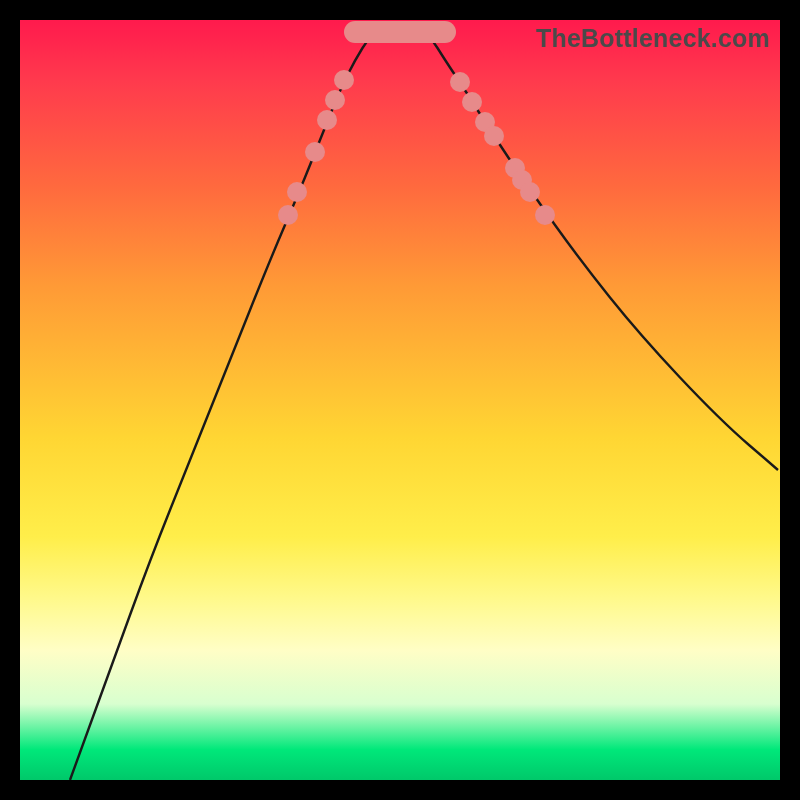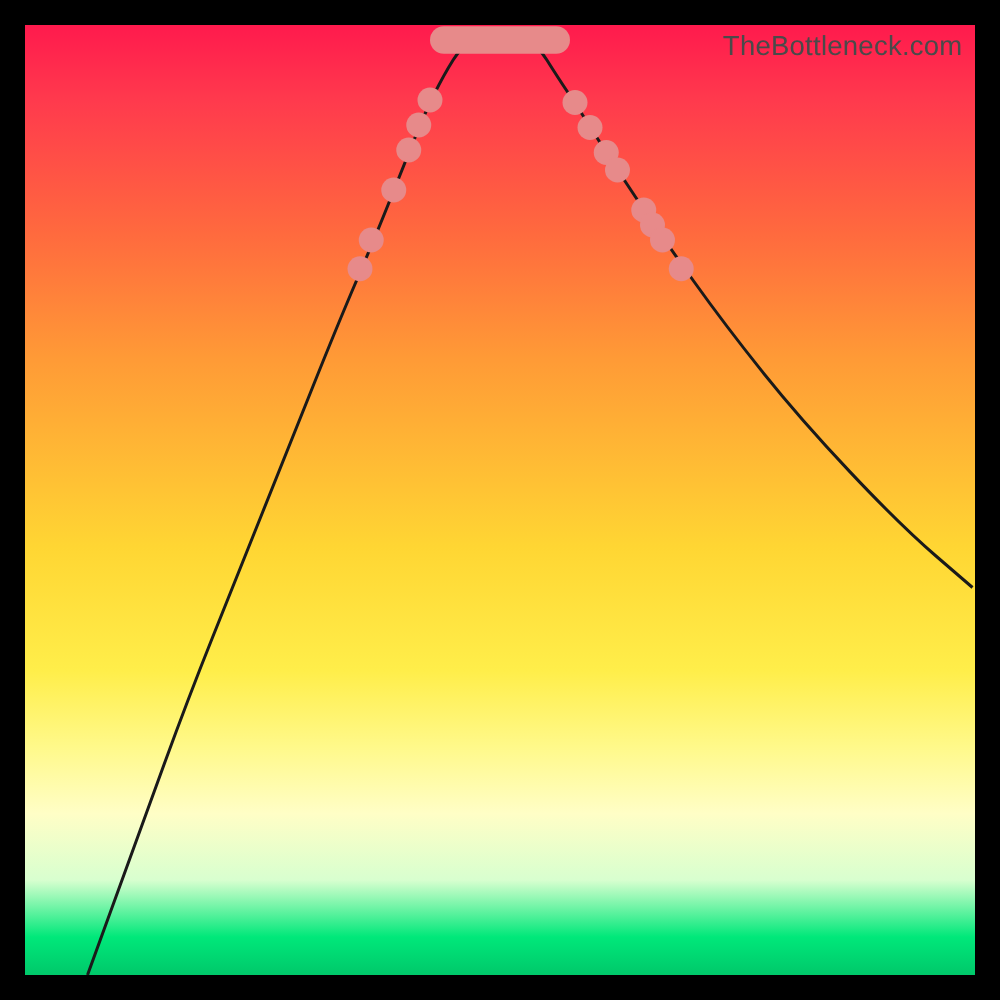--- a/index.html
+++ b/index.html
@@ -36,9 +36,9 @@
     top: 4px;
     right: 10px;
     color: #4a4a4a;
-    font-size: 22px;
+    font-size: 25px;
     letter-spacing: 0.2px;
-    font-weight: 400;
+    font-weight: 700;
   }
   svg.plot {
     position: absolute;

